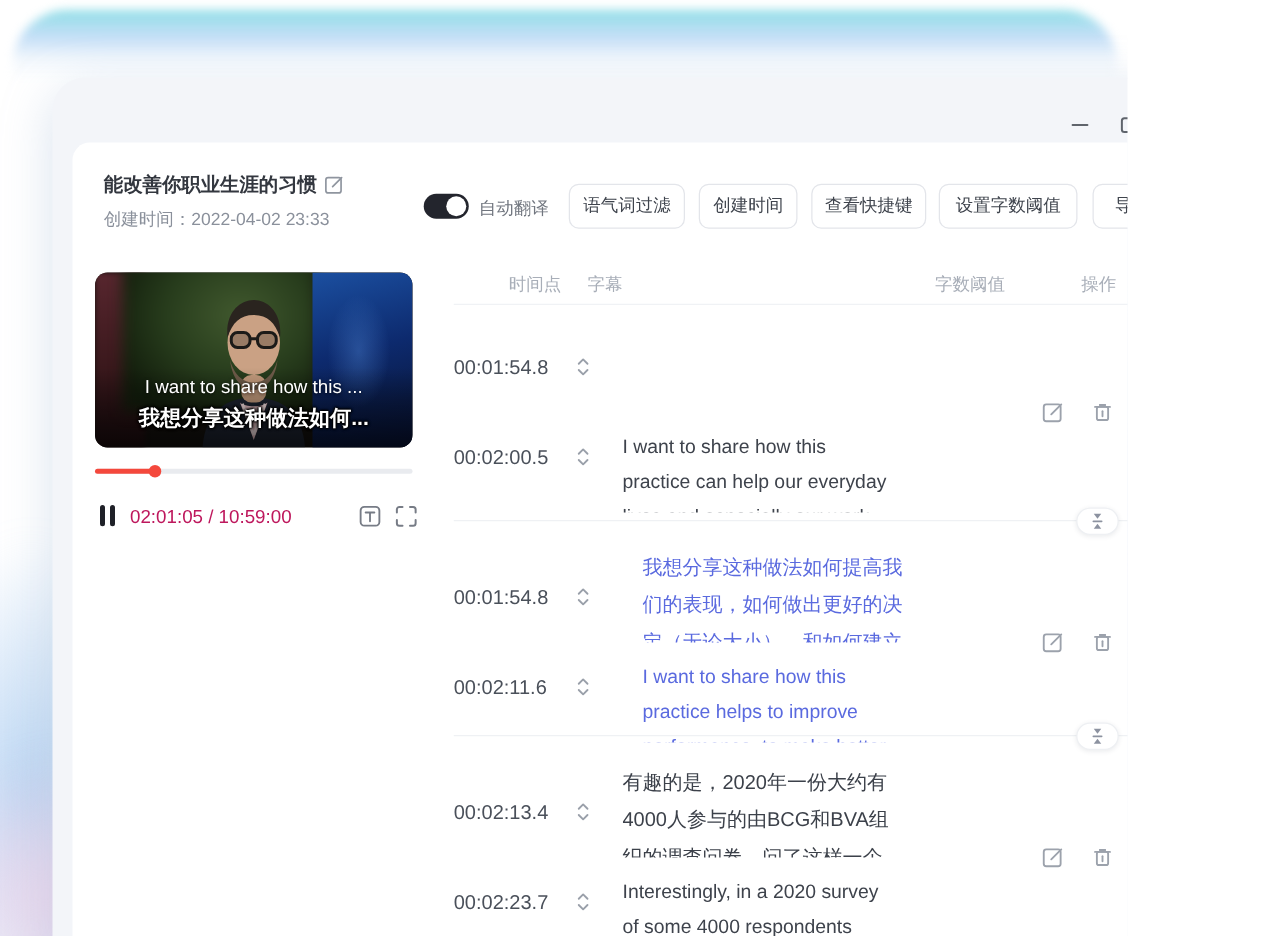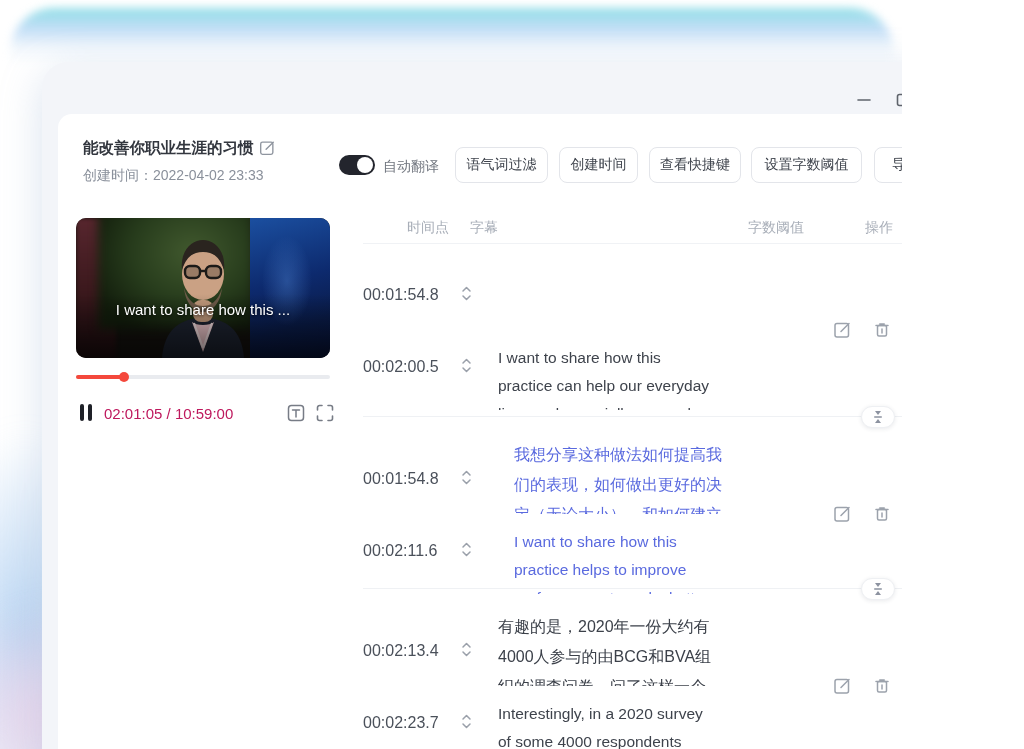--- a/index.html
+++ b/index.html
@@ -157,6 +157,7 @@
     </svg>
     <div class="t-shade"></div>
     <div class="t-sub t-sub-en">I want to share how this ...</div>
+    <div class="t-sub t-sub-zh">我想分享这种做法如何...</div>
   </div>
 
   <div class="ptrack">

